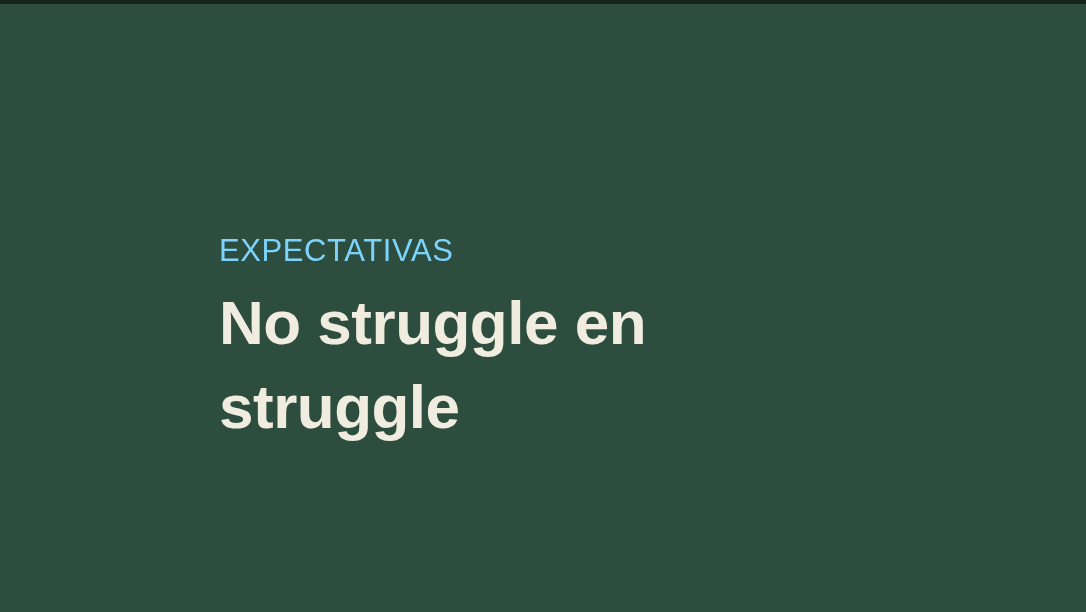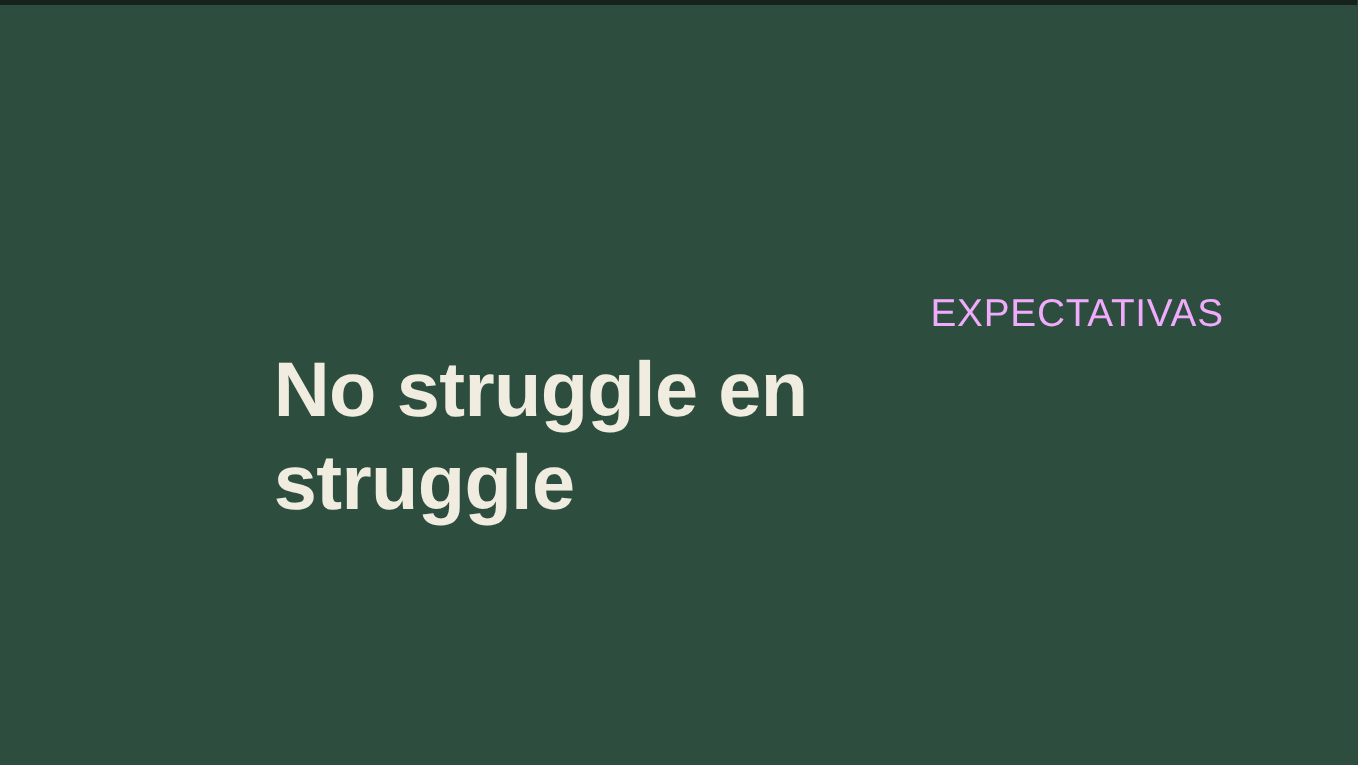--- a/index.html
+++ b/index.html
@@ -50,9 +50,8 @@
     font-weight: 400;
     line-height: 38px;
     letter-spacing: 0.6px;
-    color: #f0abfc;
+    color: #7dd3fc;
     white-space: nowrap;
-    text-align: right;
   }
 
   .headline {

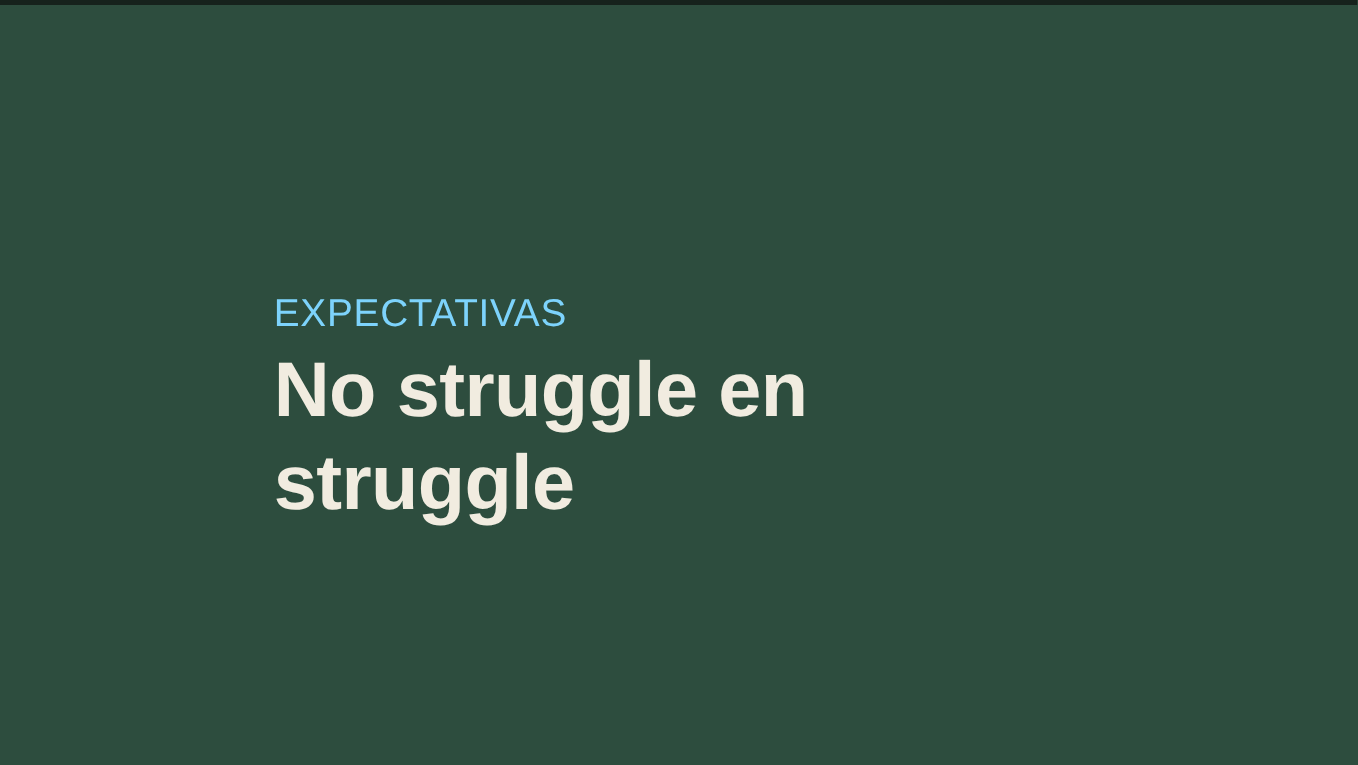--- a/index.html
+++ b/index.html
@@ -68,6 +68,7 @@
   .headline-line {
     display: block;
     white-space: nowrap;
+    margin-top: 10px;
   }
 </style>
 </head>

